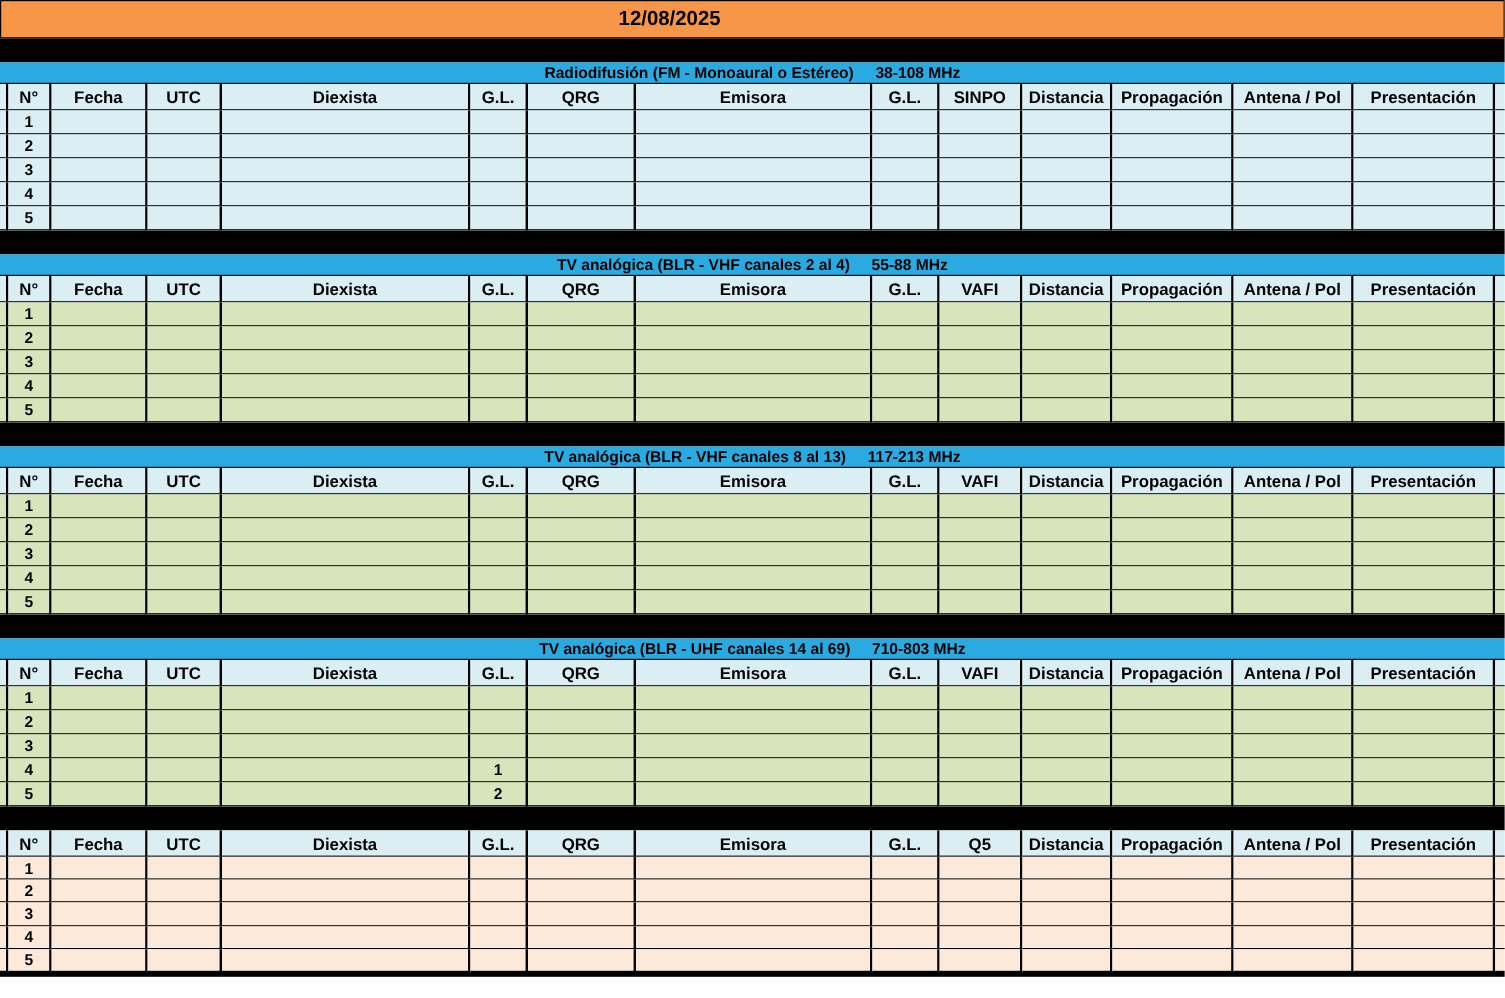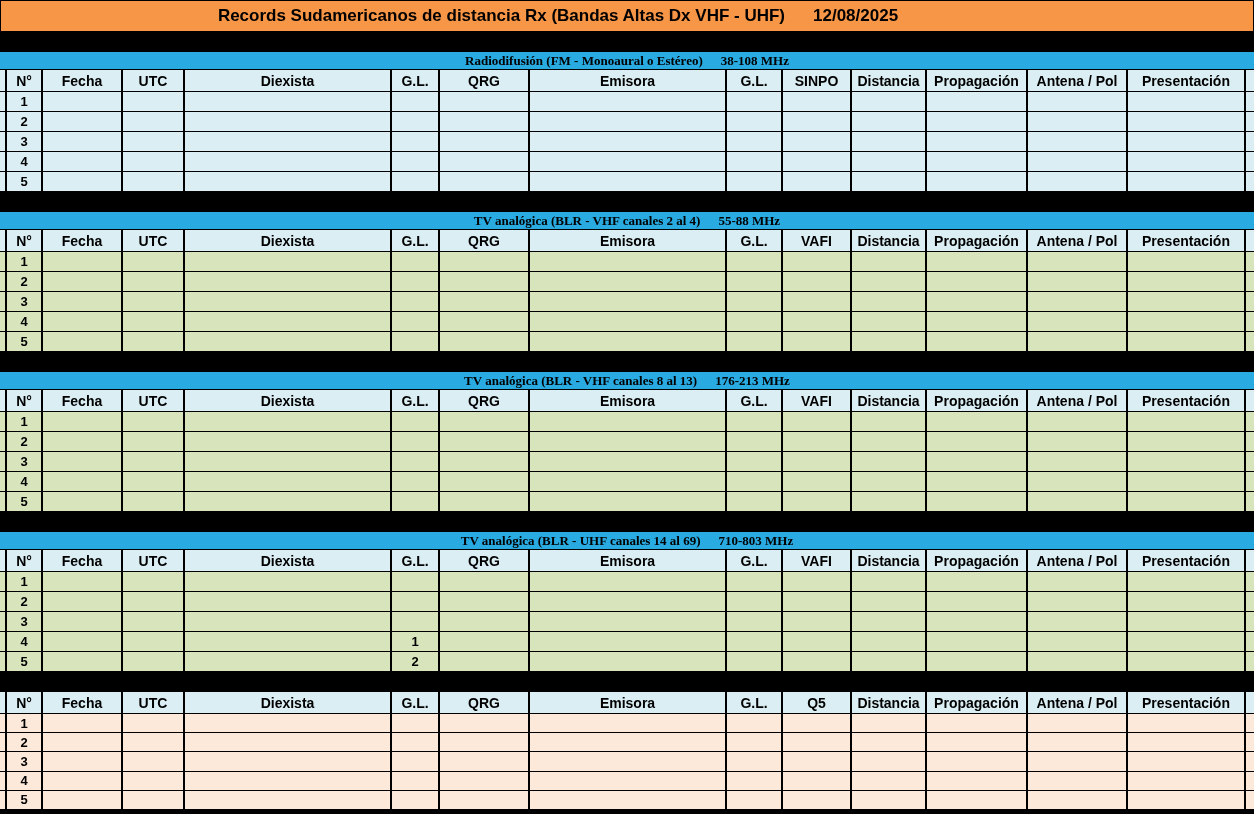--- a/index.html
+++ b/index.html
@@ -60,7 +60,6 @@
 <body style="--titlebg: #F79646; --bandbg: #29ABE2; --hdrbg: #DAEEF3; --sepbg: #000000;">
 
 <div class="title-bar">
-  <span>Records Sudamericanos de distancia Rx (Bandas Altas Dx VHF - UHF)</span>
   <span>12/08/2025</span>
 </div>
 <div class="sep sep-20"></div>

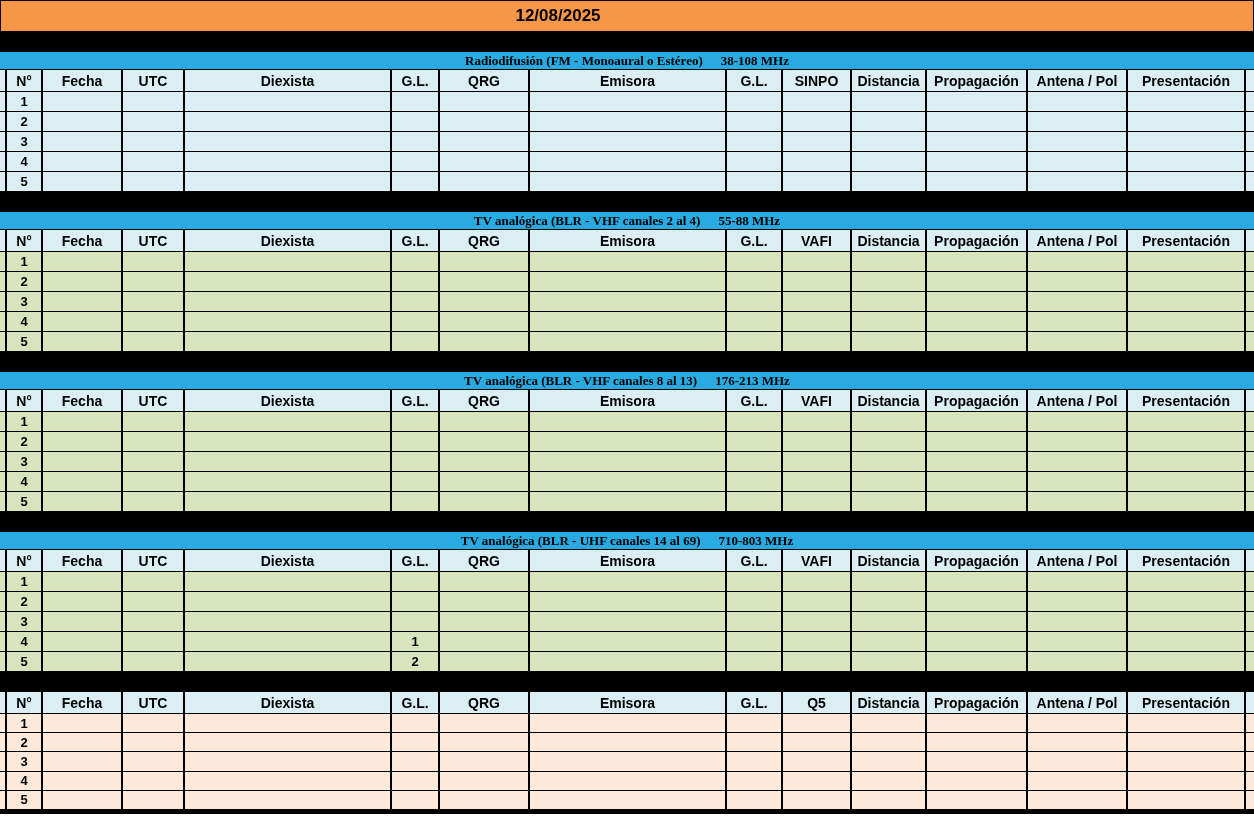--- a/index.html
+++ b/index.html
@@ -34,7 +34,6 @@
     gap: 18px;
     font-size: 13px;
     white-space: nowrap;
-    font-family: Liberation Serif, serif;
   }
   .row {
     display: grid;

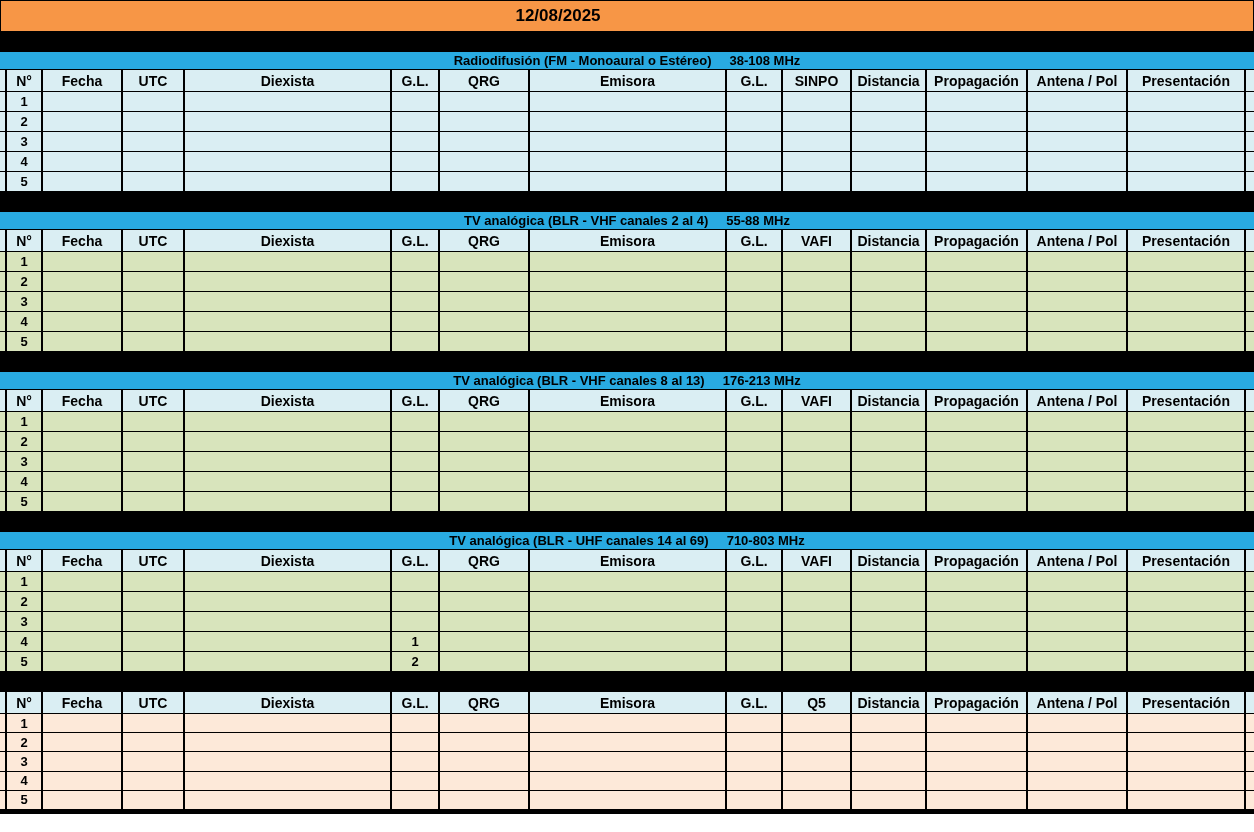--- a/index.html
+++ b/index.html
@@ -284,7 +284,7 @@
     <div class="section" style="--rowbg: #D8E4BC;">
       <div class="band">
         <span>TV analógica (BLR - VHF canales 8 al 13)</span>
-        <span>176-213 MHz</span>
+        <span>117-213 MHz</span>
       </div>
       <div class="row header-row">
         <div class="cell"></div>

